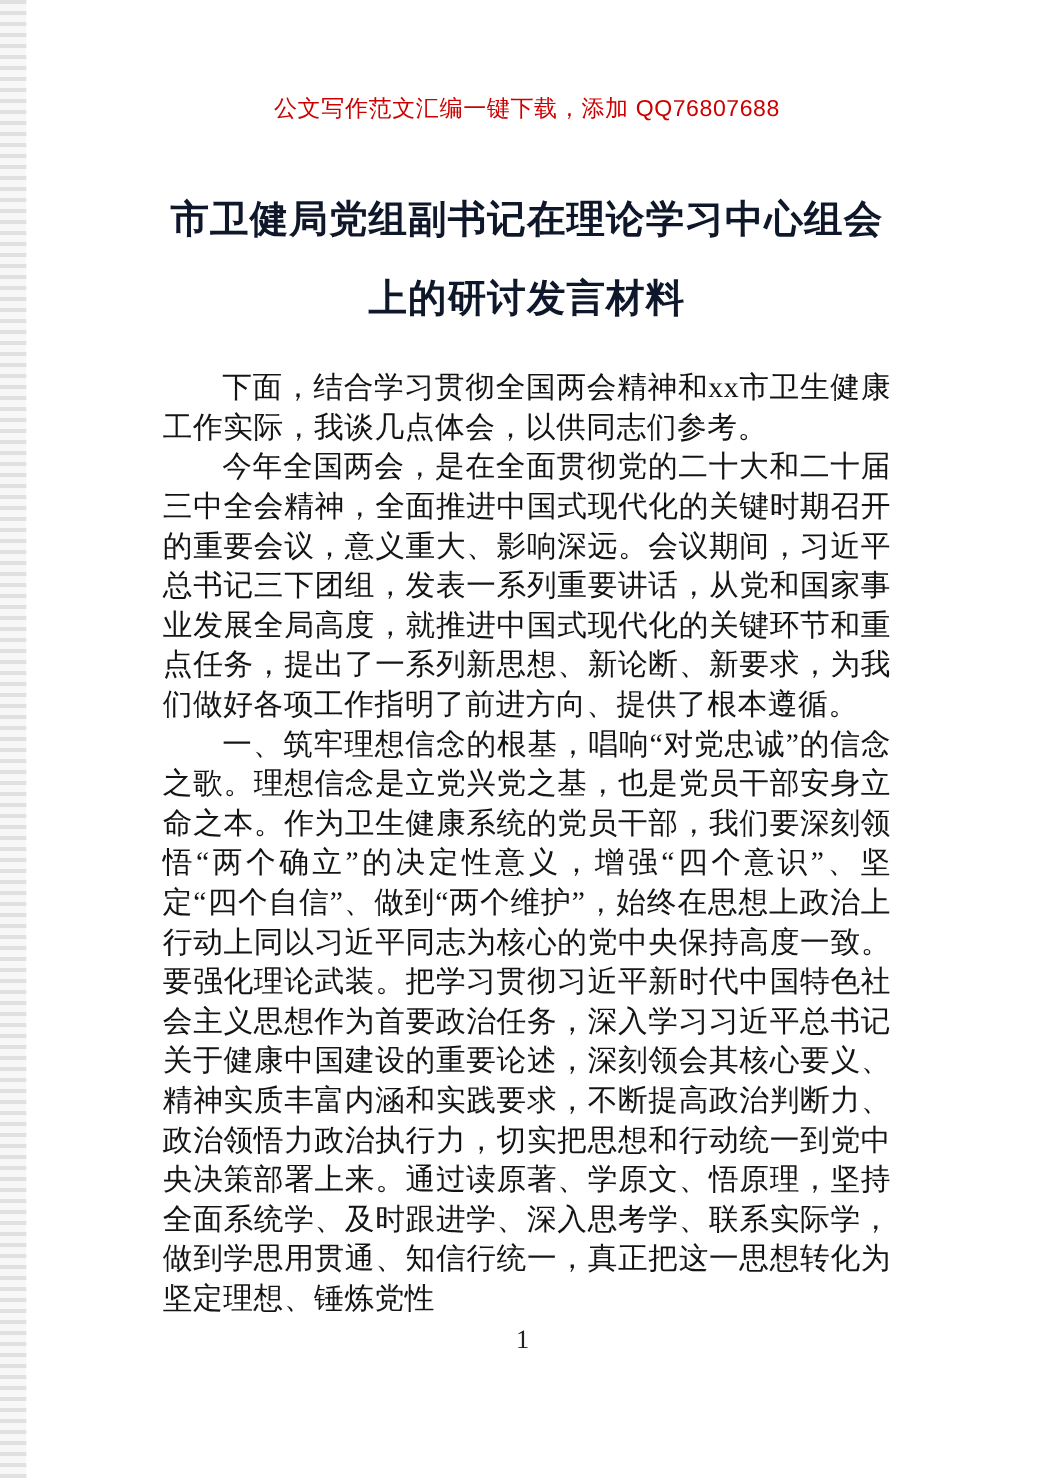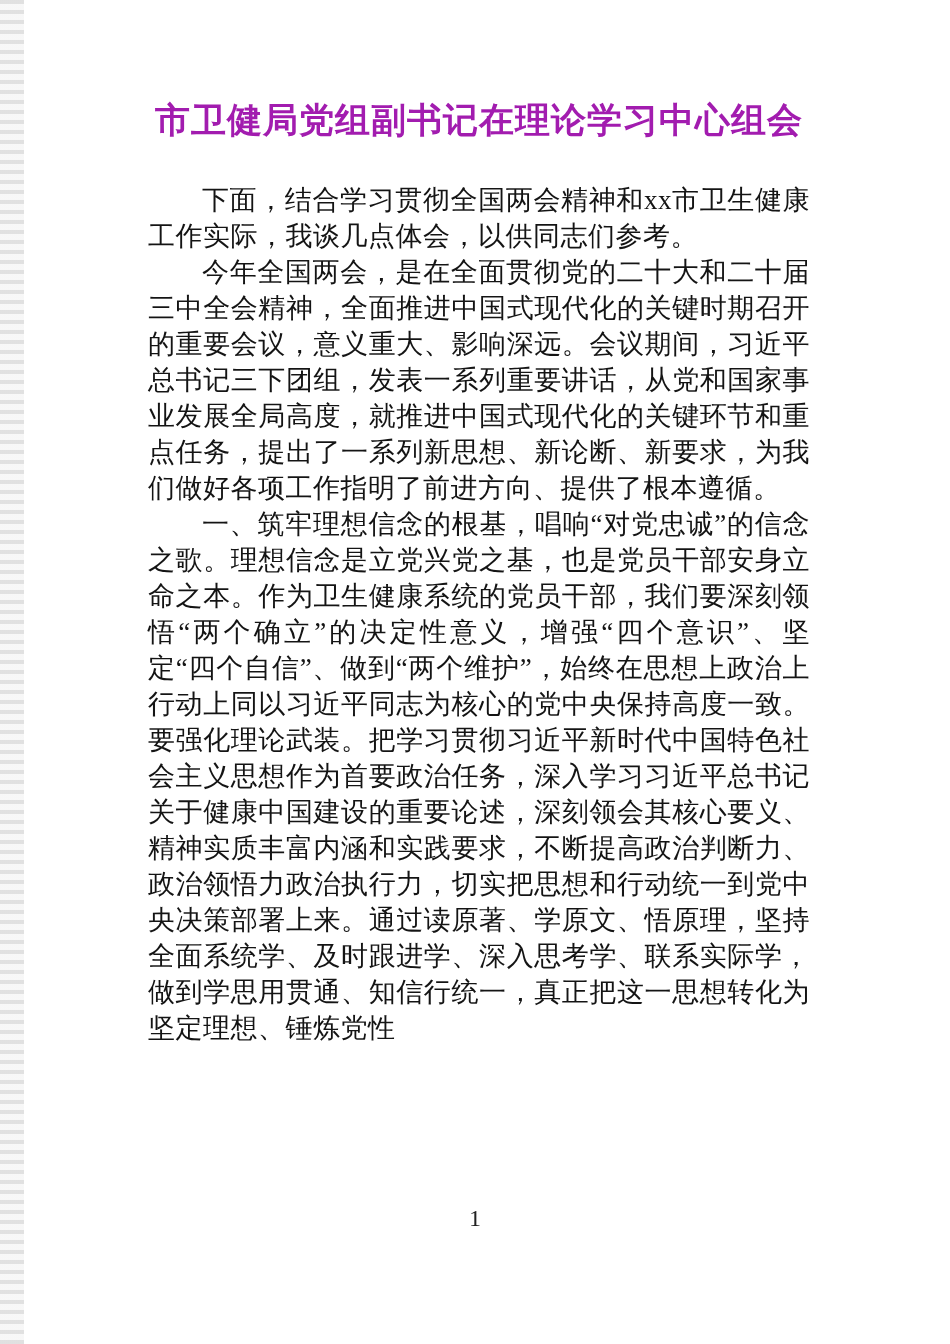--- a/index.html
+++ b/index.html
@@ -83,6 +83,7 @@
   <div class="edge-strip"></div>
 
   <div class="content">
+    <div class="notice">公文写作范文汇编一键下载，添加 QQ76807688</div>
 
     <h1 class="title">
       <span>市卫健局党组副书记在理论学习中心组会</span><br>

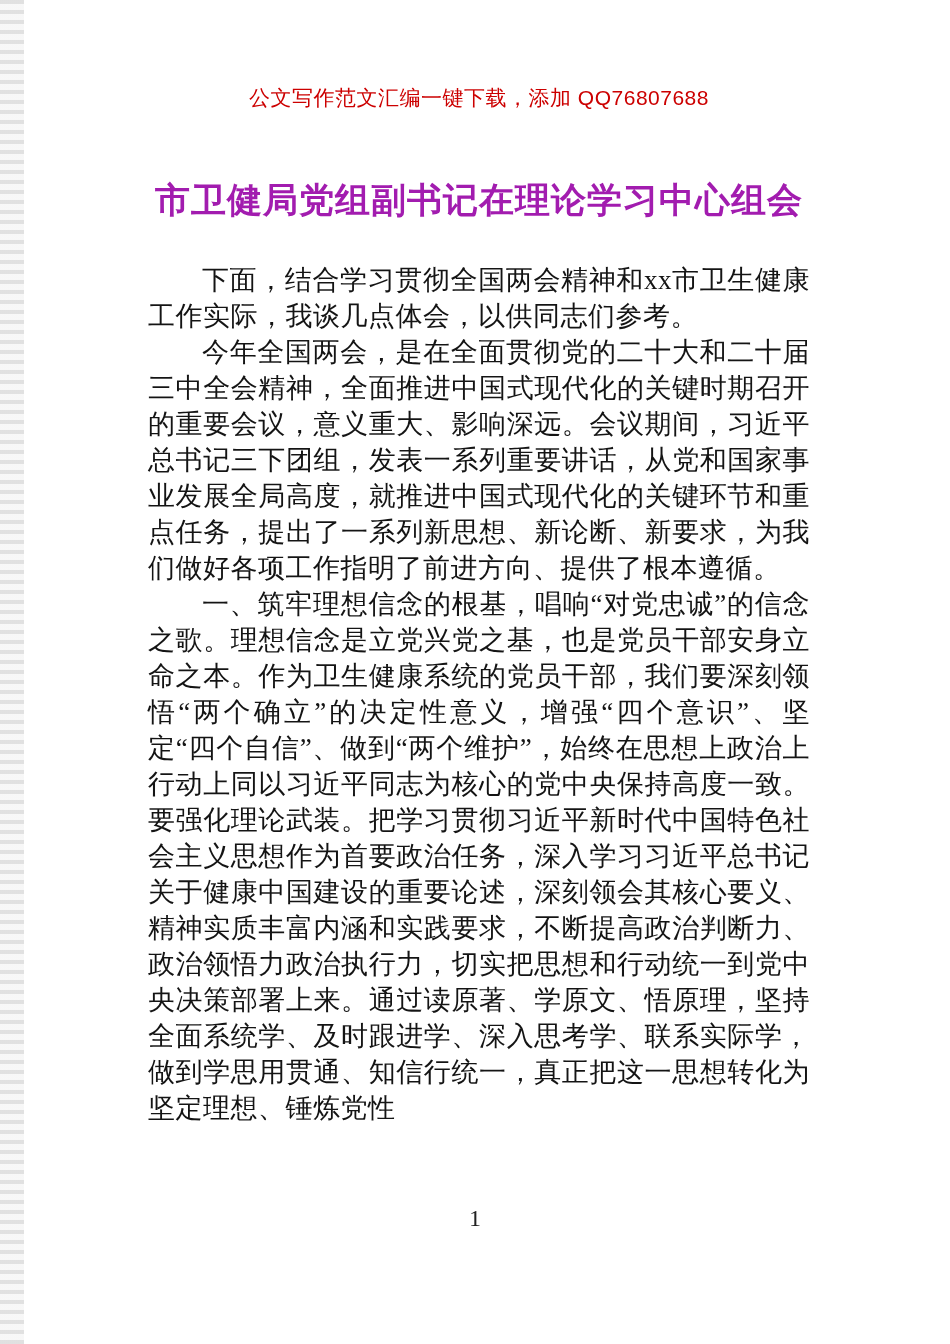--- a/index.html
+++ b/index.html
@@ -48,7 +48,7 @@
     font-weight: 700;
     font-size: 35px;
     line-height: 2.05;
-    color: #a21caf;
+    color: #0f172a;
     letter-spacing: 1px;
   }
   .body-text {

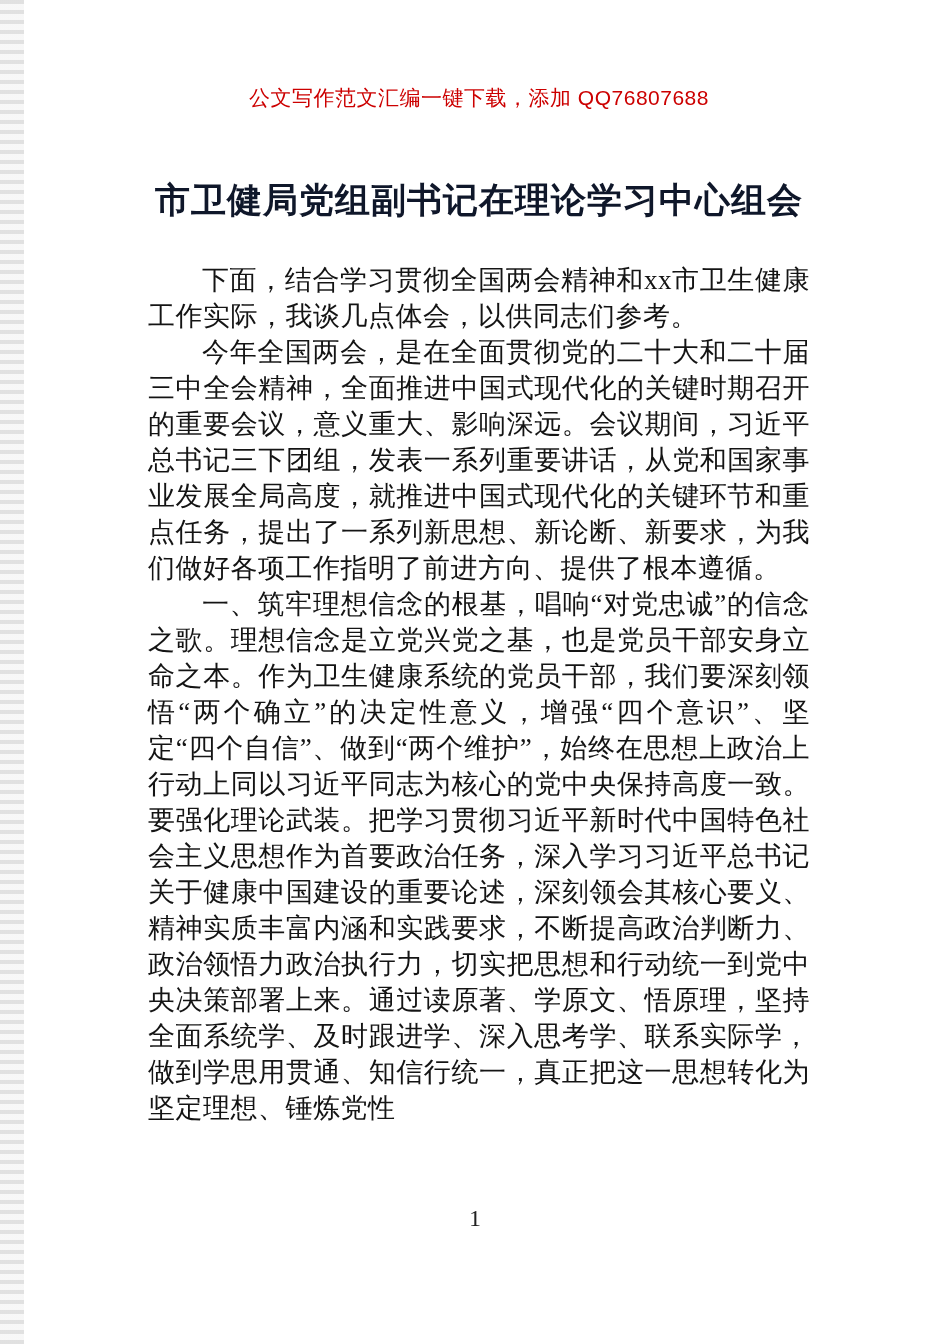--- a/index.html
+++ b/index.html
@@ -87,6 +87,7 @@
 
     <h1 class="title">
       <span>市卫健局党组副书记在理论学习中心组会</span><br>
+      <span>上的研讨发言材料</span>
     </h1>
 
     <div class="body-text" id="paragraphs">

